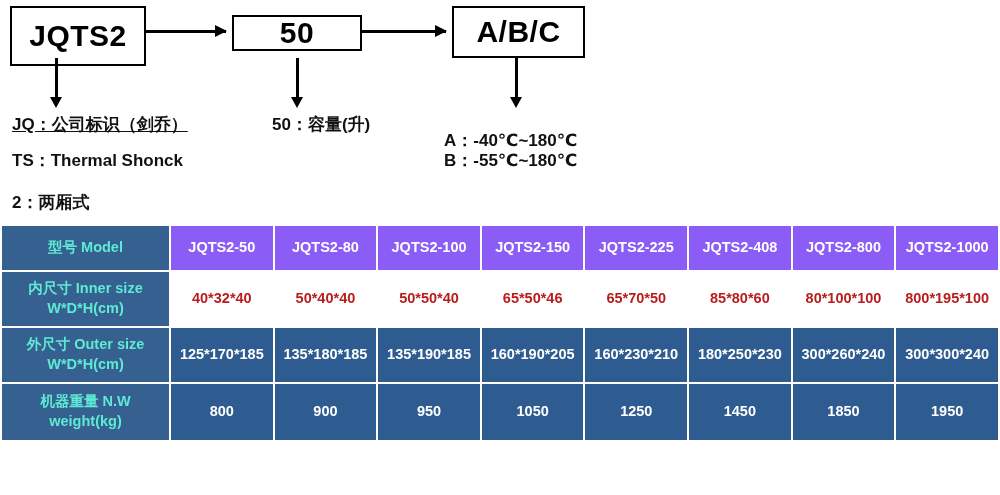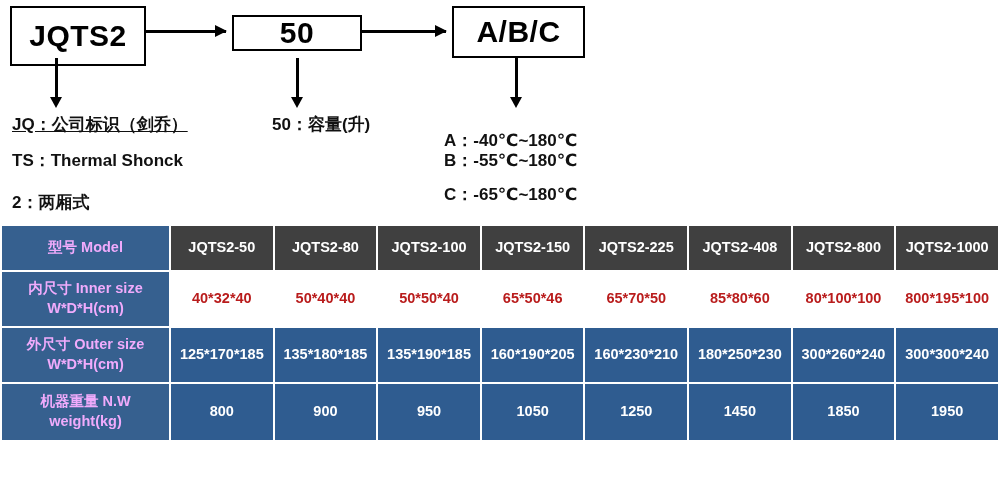--- a/index.html
+++ b/index.html
@@ -178,7 +178,6 @@
     <div id="legend-50" class="legend-line">50：容量(升)</div>
     <div id="legend-a" class="legend-line">A：-40℃~180℃</div>
     <div id="legend-b" class="legend-line">B：-55℃~180℃</div>
-    <div id="legend-c" class="legend-line">C：-65℃~180℃</div>
   </div>
 
   <table id="spec-table">

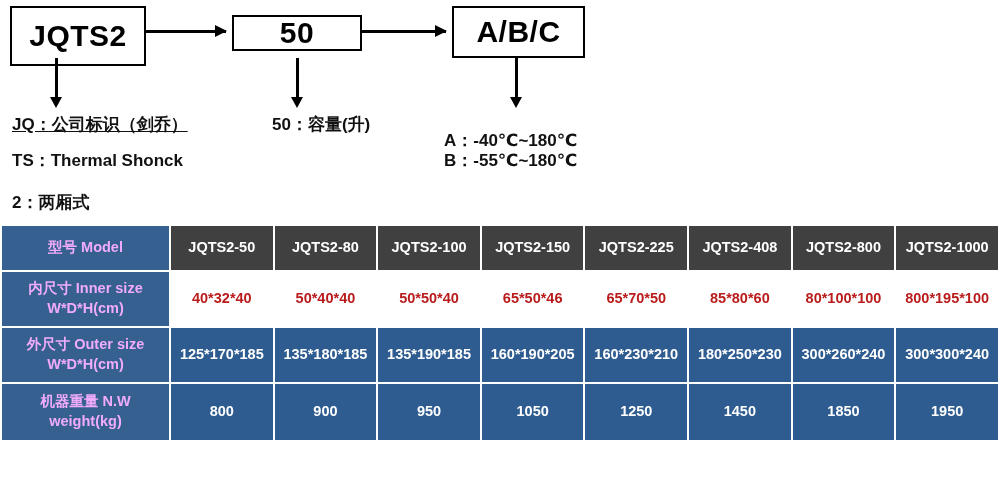--- a/index.html
+++ b/index.html
@@ -142,7 +142,7 @@
   }
   .label-cell {
     background: #36608f;
-    color: #f0abfc;
+    color: #5eead4;
     font-size: 14.5px;
     line-height: 1.5;
   }

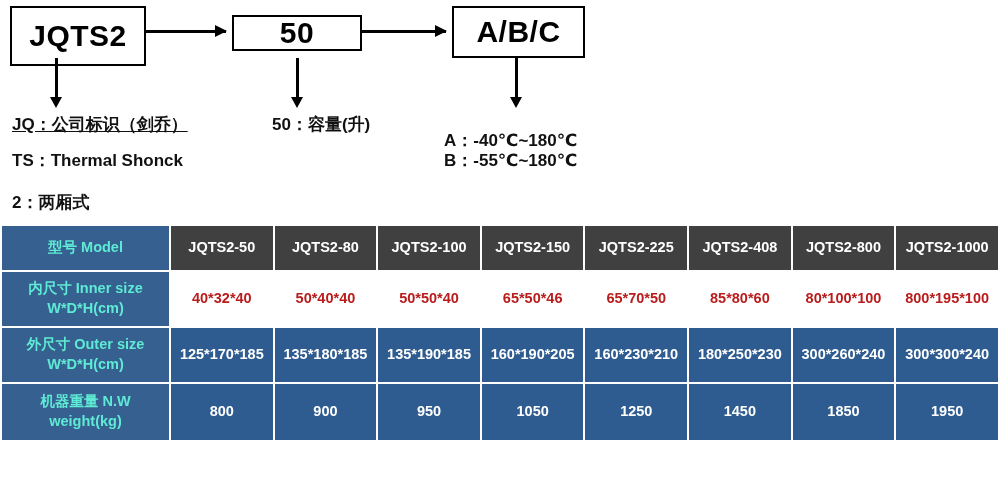--- a/index.html
+++ b/index.html
@@ -129,7 +129,7 @@
   tr.row-weight td      { height: 56px; }
 
   .cell-blue {
-    background: #404040;
+    background: #8b5cf6;
     color: #ffffff;
   }
   .cell-blue-deep {

